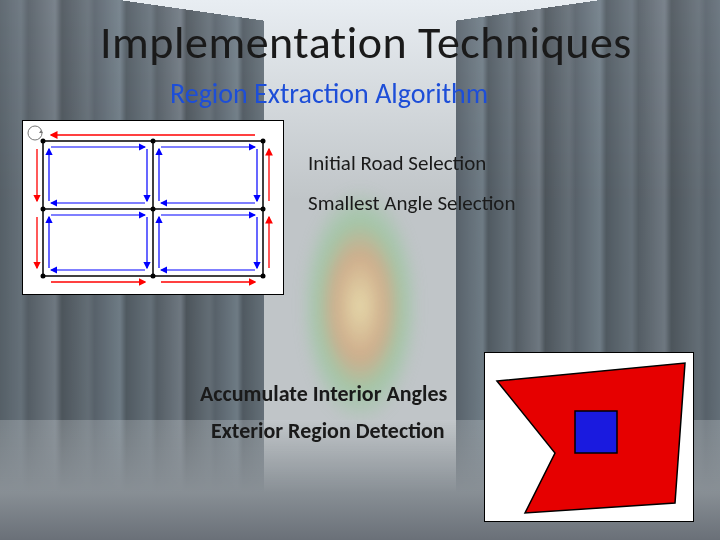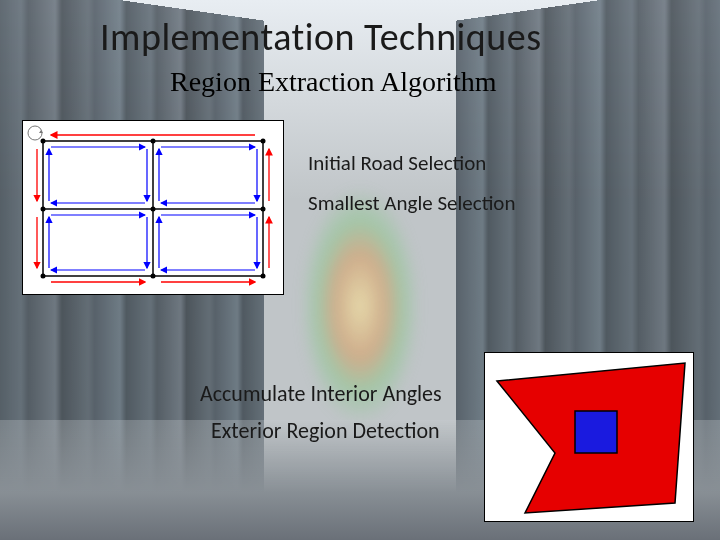--- a/index.html
+++ b/index.html
@@ -68,7 +68,7 @@
     padding: 14px 0 0 0;
   }
   .title {
-    font-size: 38px;
+    font-size: 46px;
     font-weight: 400;
     color: #1a1a1a;
     text-align: left;

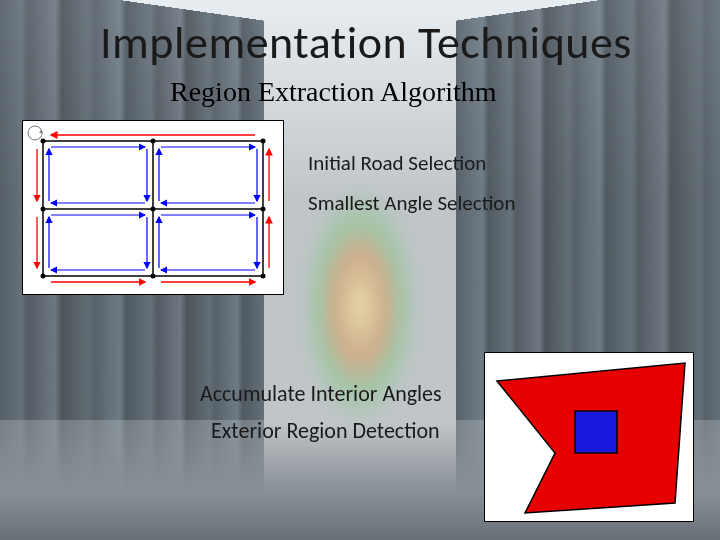--- a/index.html
+++ b/index.html
@@ -78,10 +78,9 @@
   .subtitle {
     font-size: 28px;
     font-weight: 400;
-    color: #000000;
+    color: #1d4ed8;
     margin-left: 170px;
     margin-top: 6px;
-    font-family: Liberation Serif, serif;
   }
   .upper {
     position: absolute;

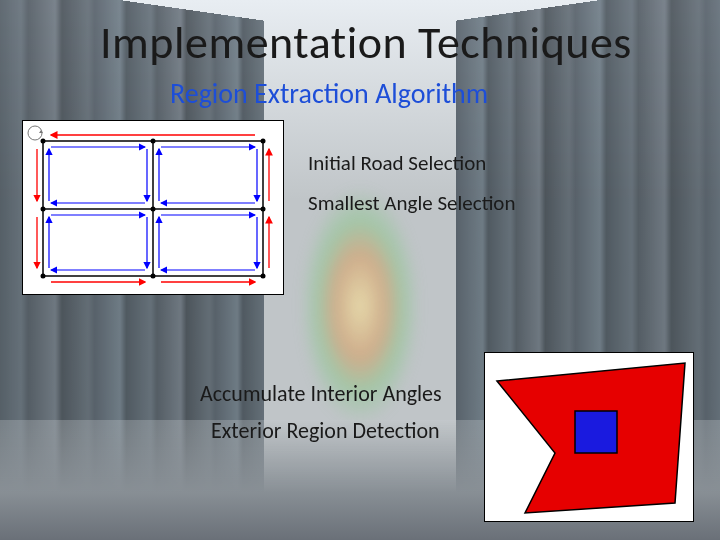--- a/index.html
+++ b/index.html
@@ -116,6 +116,7 @@
   .lower-text {
     flex: 1;
     padding-left: 200px;
+    font-weight: bold;
   }
   .lower-line1 {
     font-size: 22px;

